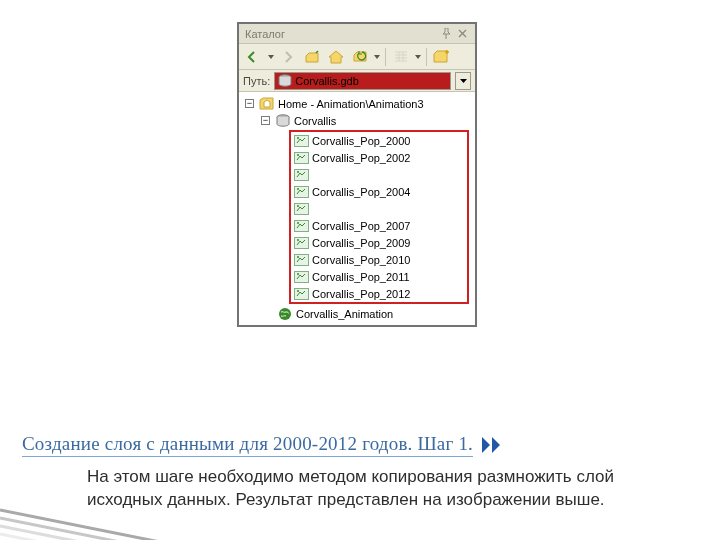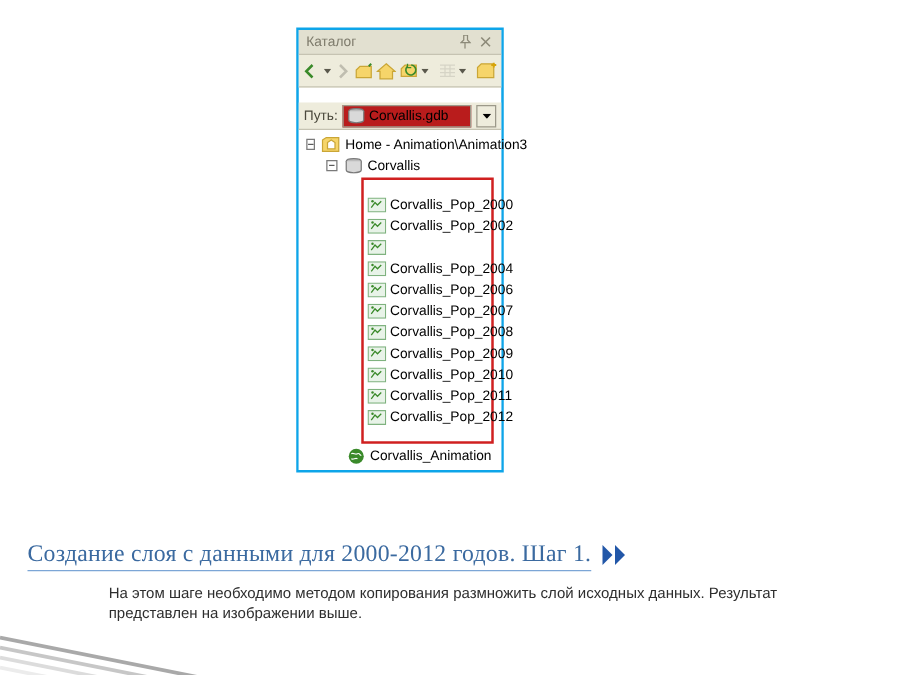--- a/index.html
+++ b/index.html
@@ -19,8 +19,8 @@
     position: absolute;
     left: 237px;
     top: 22px;
-    width: 166px;
-    border: 2px solid #0ea5e9;
+    width: 240px;
+    border: 2px solid #737373;
   }
   .panel-titlebar {
     background: #e2e0d0;

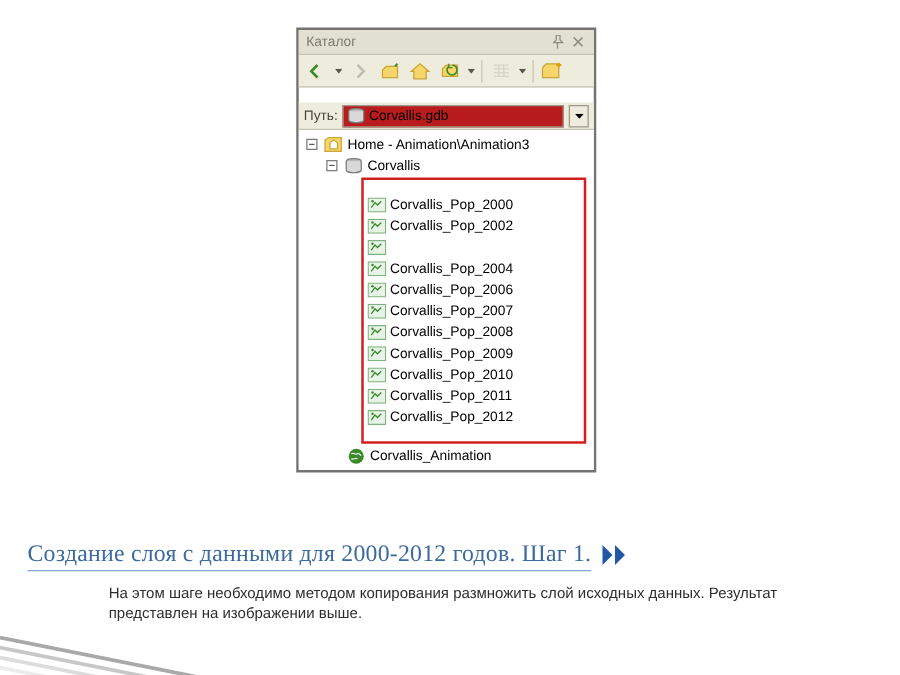--- a/index.html
+++ b/index.html
@@ -64,7 +64,6 @@
     gap:4px;
     border-bottom: 1px solid #c6c3b2;
     font-size:11px;
-    margin-top:12px;
   }
   .path-label { color:#4a483c; }
   .path-input {

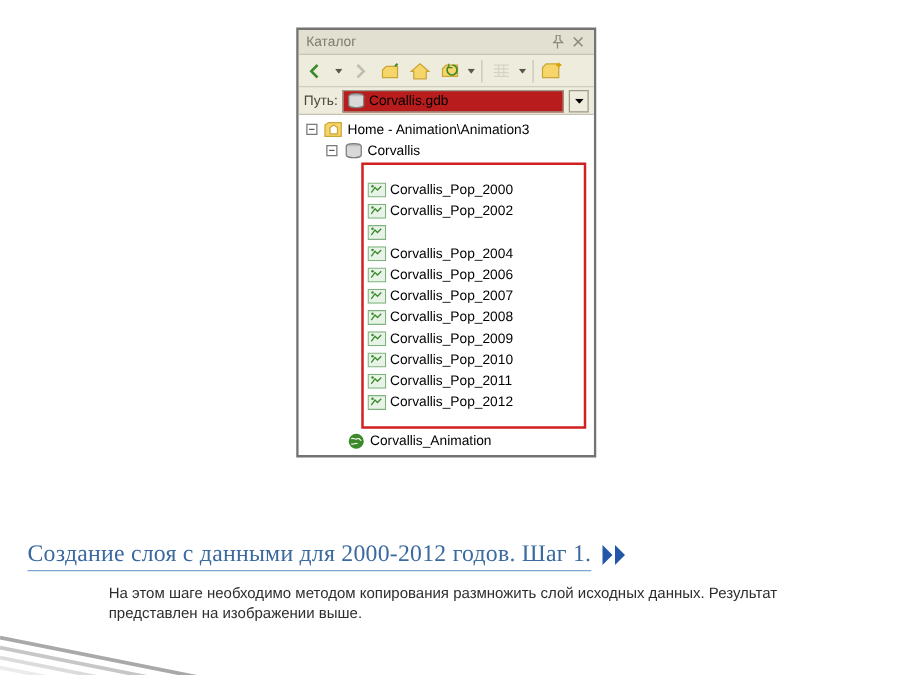--- a/index.html
+++ b/index.html
@@ -111,7 +111,7 @@
   .highlight-box {
     border:2px solid #d02020;
     margin: 1px 2px 1px 46px;
-    padding: 11px 2px;
+    padding: 0 2px;
   }
   
   .slide-heading {

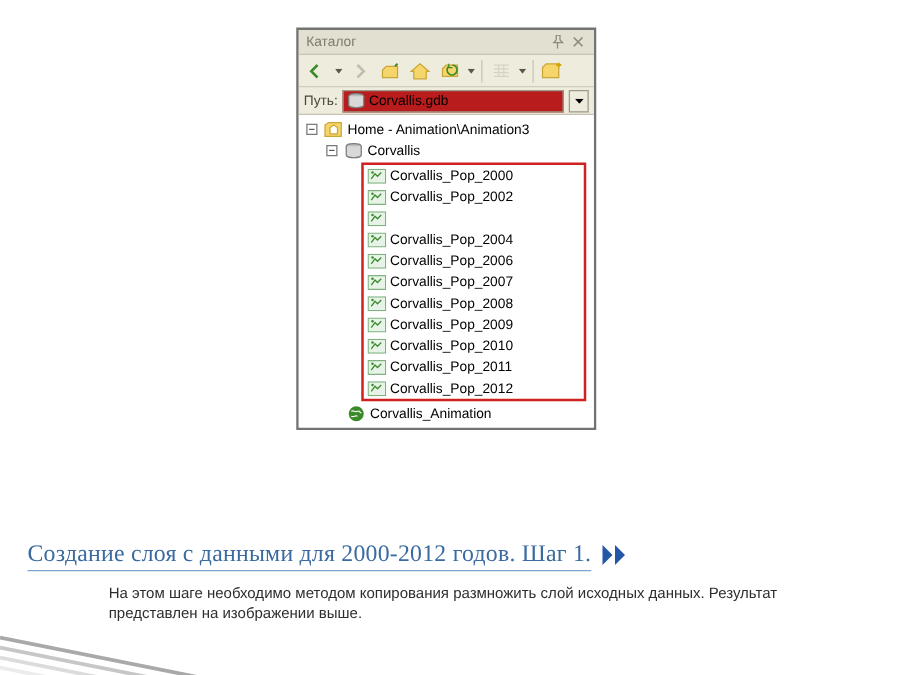--- a/index.html
+++ b/index.html
@@ -319,7 +319,6 @@
               <circle cx="4" cy="3" r="1" fill="#3a8a2a"></circle>
             </svg>
           </span>
-          <span>Corvallis_Pop_2006</span>
         </div>
         <div class="tree-row">
           <span class="ico-fc">

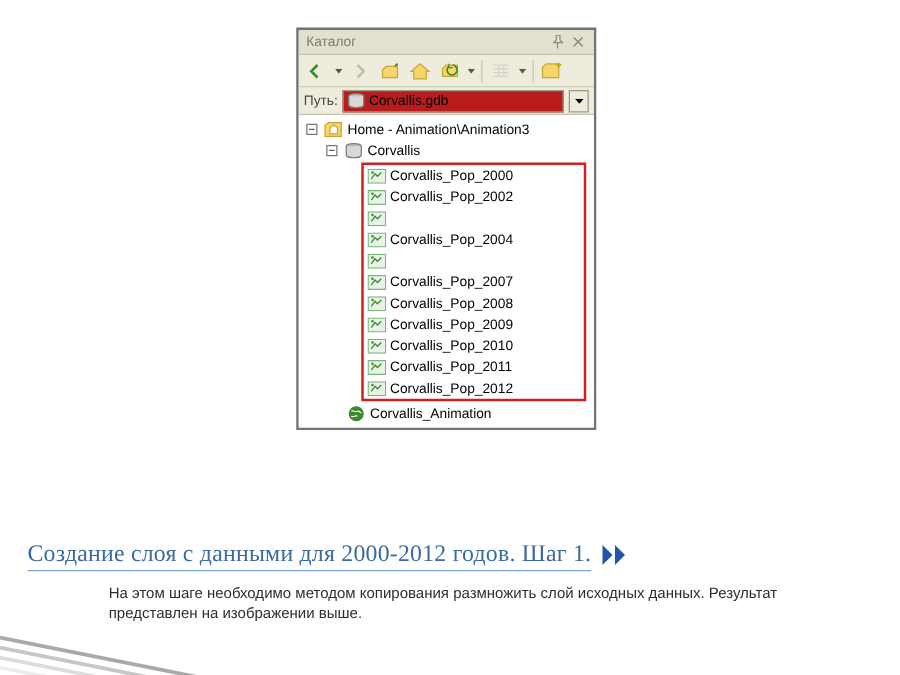--- a/index.html
+++ b/index.html
@@ -338,16 +338,6 @@
               <circle cx="4" cy="3" r="1" fill="#3a8a2a"></circle>
             </svg>
           </span>
-          <span>Corvallis_Pop_2008</span>
-        </div>
-        <div class="tree-row">
-          <span class="ico-fc">
-            <svg width="15" height="12" viewBox="0 0 15 12">
-              <rect x="0.5" y="0.5" width="14" height="11" fill="#e8f3e8" stroke="#7fb27f"></rect>
-              <path d="M3 8l3-4 2 2 3-3" stroke="#3a8a2a" fill="none"></path>
-              <circle cx="4" cy="3" r="1" fill="#3a8a2a"></circle>
-            </svg>
-          </span>
           <span>Corvallis_Pop_2009</span>
         </div>
         <div class="tree-row">

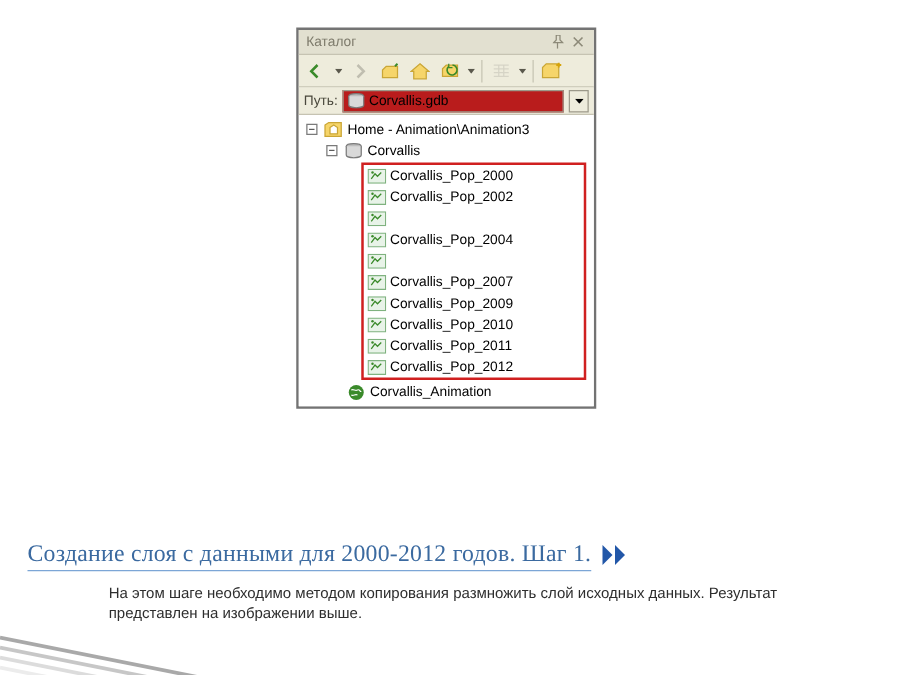--- a/index.html
+++ b/index.html
@@ -123,6 +123,7 @@
     color:#3b6aa0;
     letter-spacing:0.2px;
     display:flex;
+    align-items:center;
     gap:6px;
   }
   .slide-heading .underline {

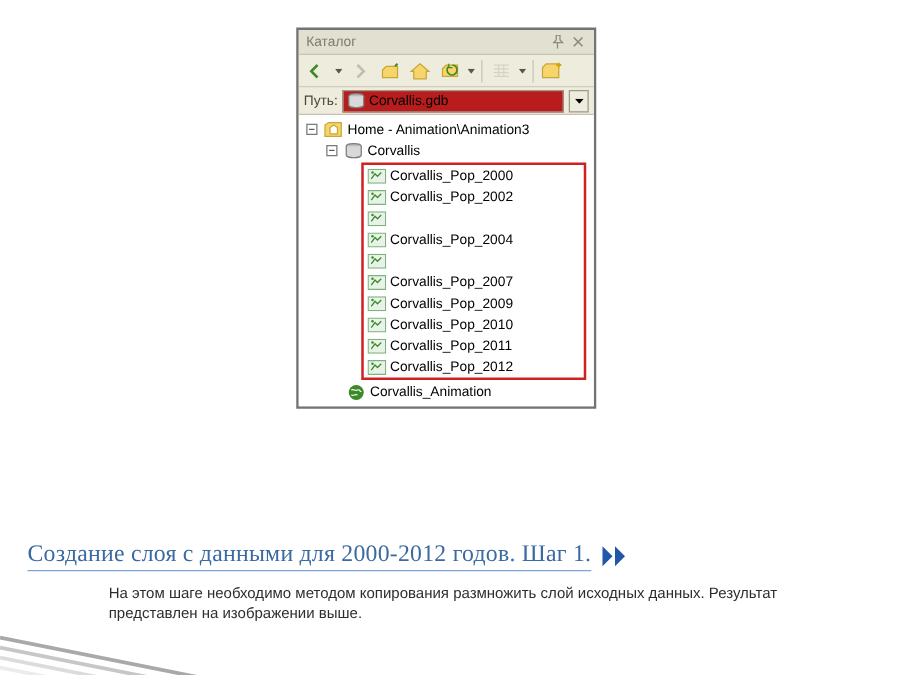--- a/index.html
+++ b/index.html
@@ -140,7 +140,7 @@
     top: 466px;
     width: 560px;
     font-family: "Trebuchet MS", Arial, sans-serif;
-    font-size: 12px;
+    font-size: 17px;
     color:#2e2e2e;
     line-height: 1.35;
   }

